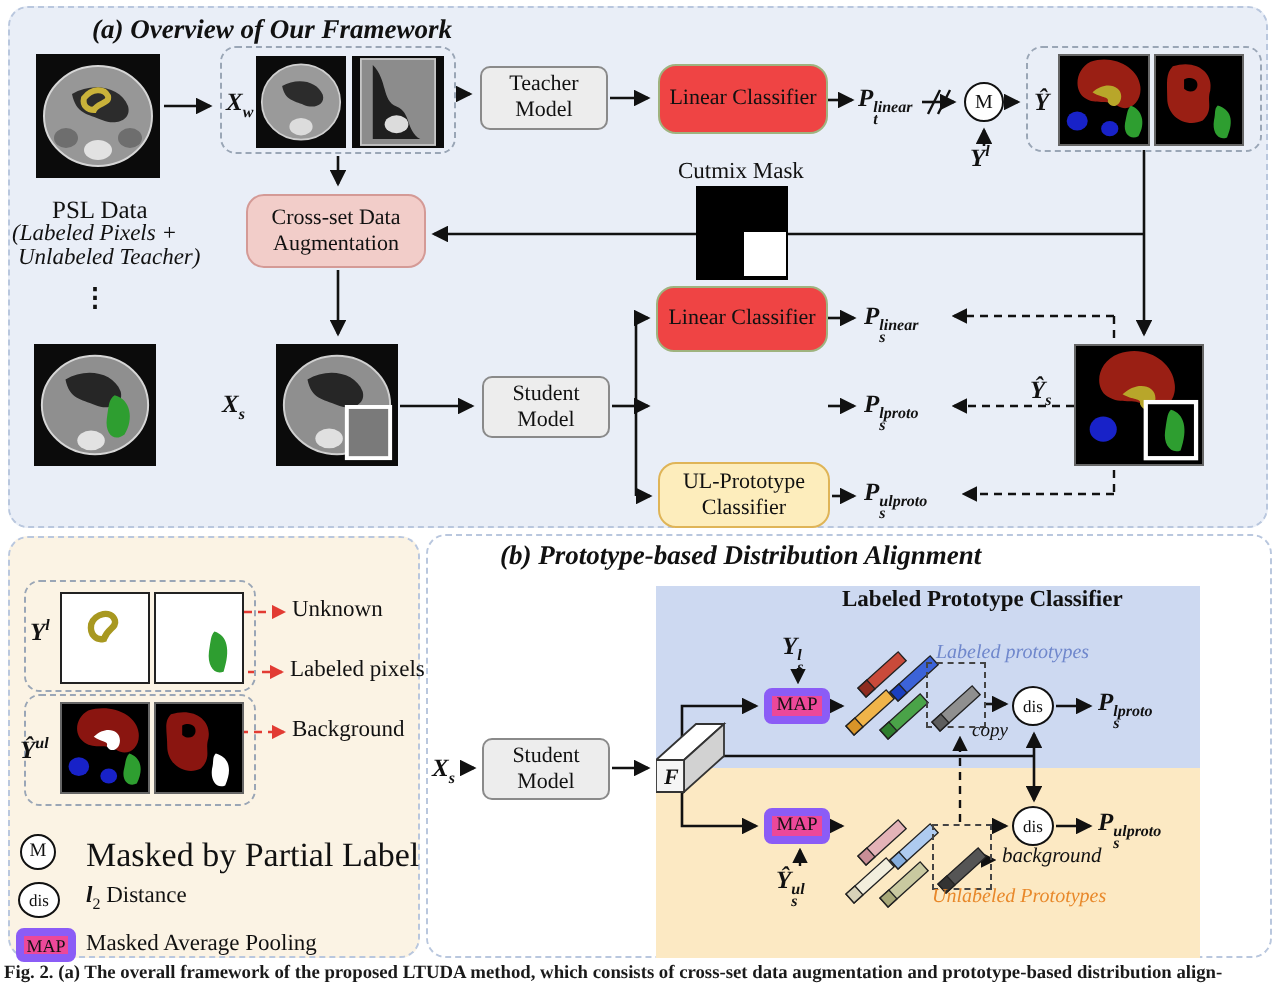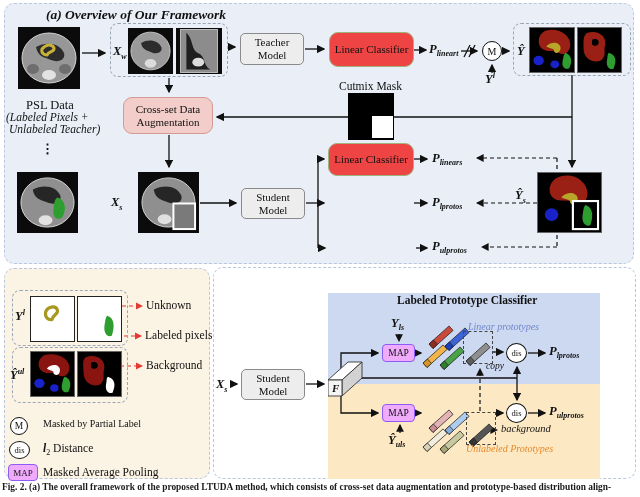--- a/index.html
+++ b/index.html
@@ -30,7 +30,7 @@
   .math{position:absolute;z-index:2;font:bold 12.5px "Liberation Serif",serif;font-style:italic;white-space:nowrap;}
   .msub{font-size:8px;font-weight:bold;}
   .msup{font-size:8px;font-weight:bold;}
-  .ss{display:inline-flex;flex-direction:row;vertical-align:-30%;line-height:0.78;}
+  .ss{display:inline-flex;flex-direction:column;vertical-align:-30%;line-height:0.78;}
   .ss .sp,.ss .sb{font-size:8px;font-weight:bold;font-style:italic;}
   .seg{position:absolute;z-index:2;background:#000;border:1px solid #666;box-sizing:border-box;}
   .wimg{position:absolute;z-index:2;background:#fff;border:1.2px solid #222;box-sizing:border-box;}

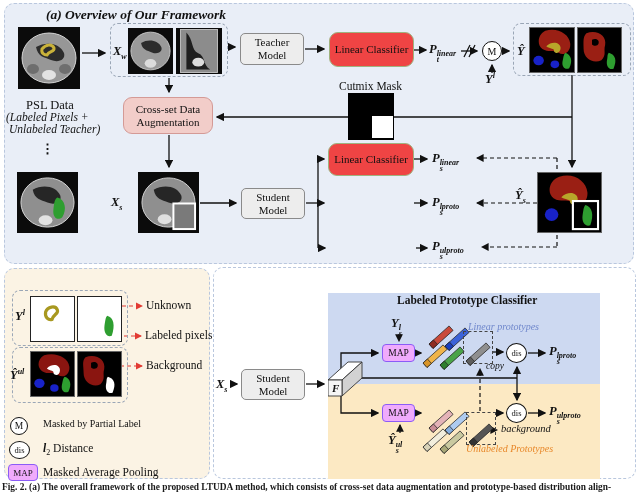--- a/index.html
+++ b/index.html
@@ -218,6 +218,9 @@
   <div class="box green" style="left:328px;top:143px;width:86px;height:33px;">
       <span>Linear Classifier</span>
     </div>
+  <div class="box yellowb" style="left:329px;top:231px;width:86px;height:33px;">
+      <span>UL-Prototype Classifier</span>
+    </div>
 
   <span class="math" style="left:432px;top:151px;"><i>P</i><span class="ss">
         <span class="sp">linear</span>

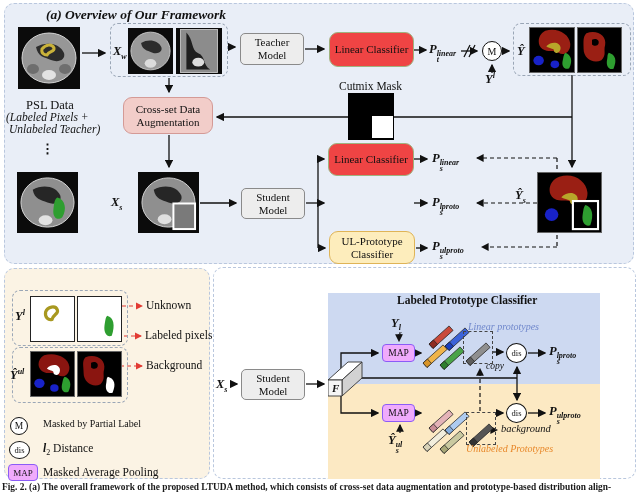--- a/index.html
+++ b/index.html
@@ -246,6 +246,7 @@
     </svg>
   </div>
 
+  <div class="t ptitle" style="left:218px;top:270px;">(b) Prototype-based Distribution Alignment</div>
   <div class="t rtitle" style="left:397px;top:294px;">Labeled Prototype Classifier</div>
 
   <span class="math" style="left:216px;top:377px;"><i>X</i><sub class="msub">s</sub></span>

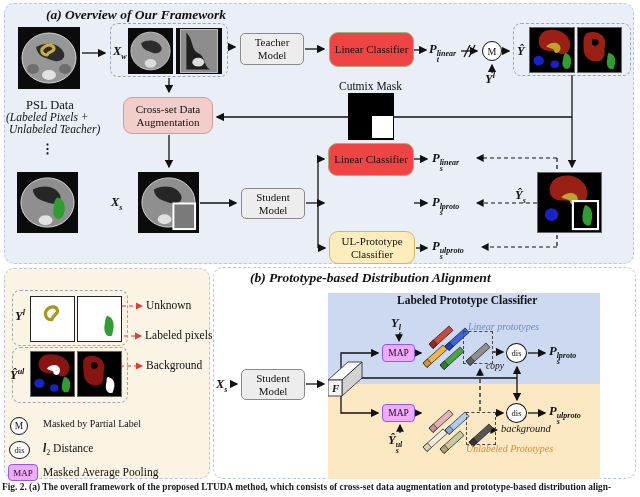--- a/index.html
+++ b/index.html
@@ -26,7 +26,7 @@
   .ti{font-style:italic;}
   .tb{font-weight:bold;}
   .ptitle{font:bold 13.5px "Liberation Serif",serif;font-style:italic;margin-left:32px;}
-  .rtitle{font:bold 11.5px "Liberation Serif",serif;}
+  .rtitle{font:bold 11.5px "Liberation Serif",serif;margin-left:24px;}
   .math{position:absolute;z-index:2;font:bold 12.5px "Liberation Serif",serif;font-style:italic;white-space:nowrap;}
   .msub{font-size:8px;font-weight:bold;}
   .msup{font-size:8px;font-weight:bold;}

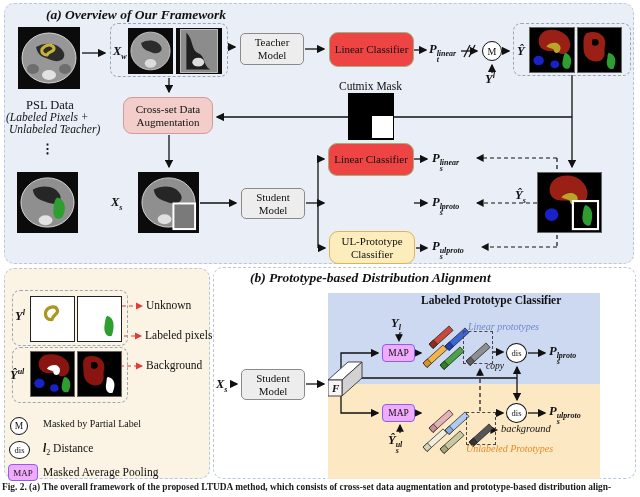--- a/index.html
+++ b/index.html
@@ -287,7 +287,7 @@
         <rect x="0" y="0" width="6" height="6" fill="#2e7e2e" stroke="#222" stroke-width="0.7"></rect>
       </g>
   </svg>
-  <div class="t ti" style="left:468px;top:321px;font-size:10px;color:#6f87cc;">Linear prototypes</div>
+  <div class="t ti" style="left:468px;top:321px;font-size:10px;color:#6f87cc;">Labeled prototypes</div>
   <div class="dashsq" style="left:463px;top:331px;width:30px;height:33px;"></div>
   <svg class="abs lay2" style="left:462px;top:327px;z-index:2;" width="36" height="40" viewBox="0 0 36 40">
     <g transform="translate(4,34) rotate(-42)">

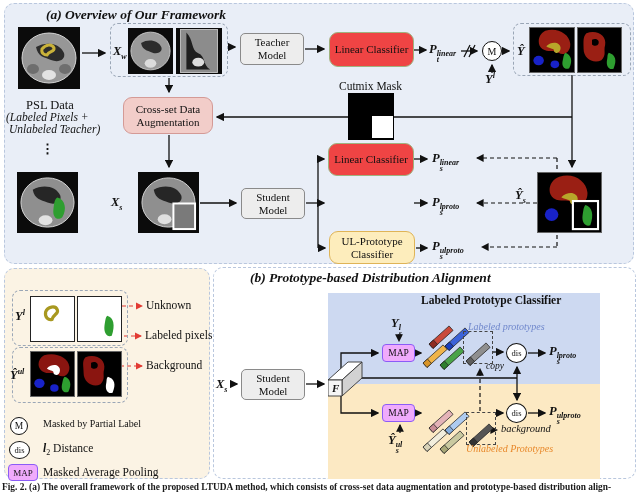--- a/index.html
+++ b/index.html
@@ -20,7 +20,7 @@
   .dashsq{position:absolute;z-index:2;border:1.2px dashed #444;box-sizing:border-box;}
   .circle{position:absolute;z-index:2;background:#fff;border:1px solid #111;border-radius:50%;
           display:flex;align-items:center;justify-content:center;font:10px "Liberation Serif",serif;box-sizing:border-box;}
-  .mapbox{position:absolute;z-index:2;background:#f0abfc;border:1px solid #8b5cf6;border-radius:4px;
+  .mapbox{position:absolute;z-index:2;background:#ec4899;border:4px solid #8b5cf6;border-radius:4px;
           display:flex;align-items:center;justify-content:center;font:9.5px "Liberation Serif",serif;box-sizing:border-box;}
   .t{position:absolute;z-index:2;font-family:"Liberation Serif",serif;color:#111;white-space:nowrap;}
   .ti{font-style:italic;}

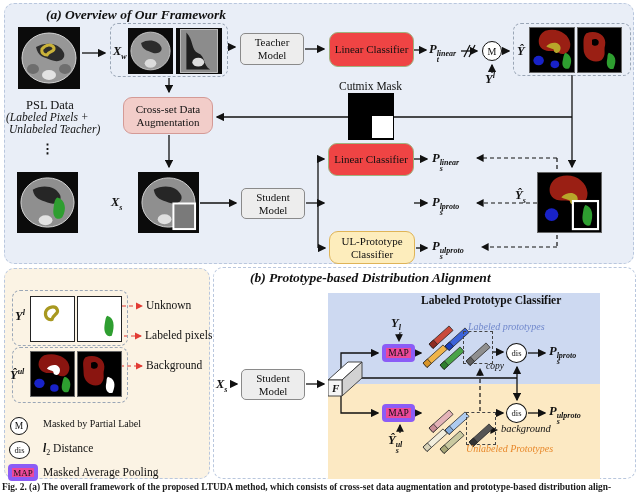--- a/index.html
+++ b/index.html
@@ -384,7 +384,7 @@
   <div class="circle" style="left:10px;top:417px;width:18px;height:18px;font-size:9.5px;">
       <span>M</span>
     </div>
-  <div class="t" style="left:43px;top:418px;font-size:10px;">Masked by Partial Label</div>
+  <div class="t" style="left:43px;top:418px;font-size:17px;">Masked by Partial Label</div>
   <div class="circle" style="left:9px;top:441px;width:21px;height:18px;font-size:8.5px;">
       <span>dis</span>
     </div>

